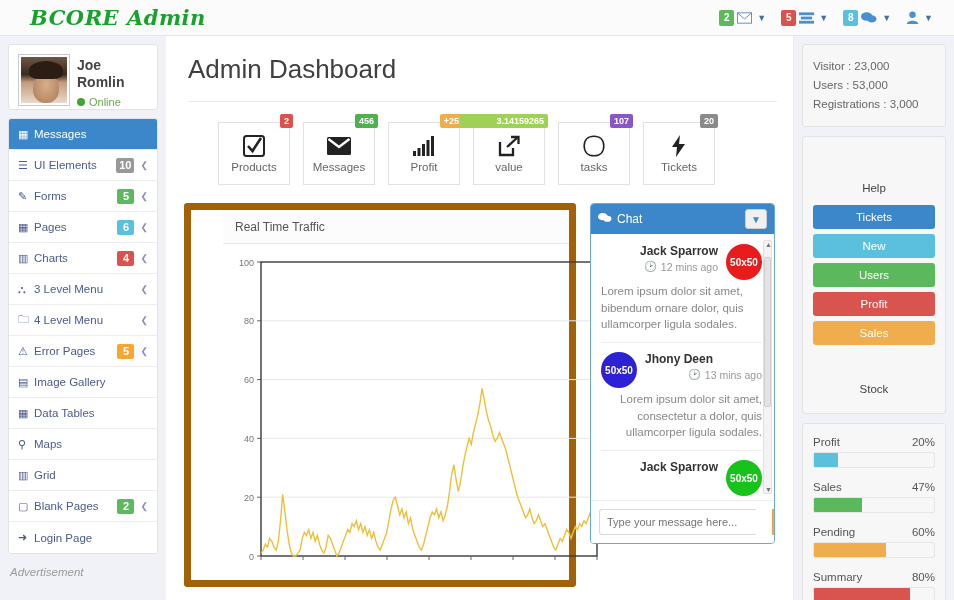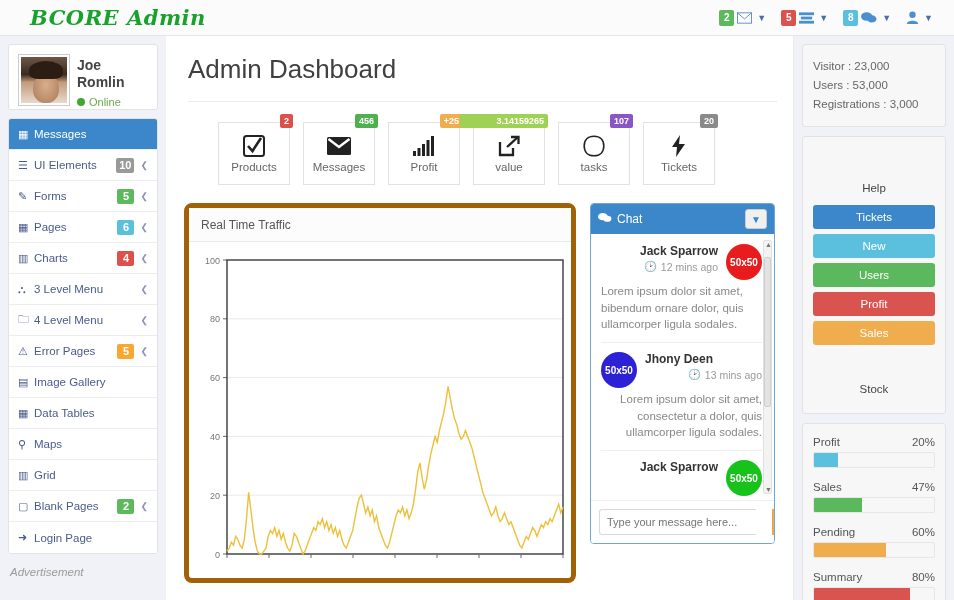--- a/index.html
+++ b/index.html
@@ -139,7 +139,7 @@
   .panels { display: flex; gap: 14px; padding: 0 2px; }
 
   .panel {
-    border: 5px solid #a16207; background: #fff; border-radius: 8px;
+    border: 7px solid #a16207; background: #fff; border-radius: 3px; padding-left: 32px;
   }
   .traffic { width: 392px; }
   .panel-head {

